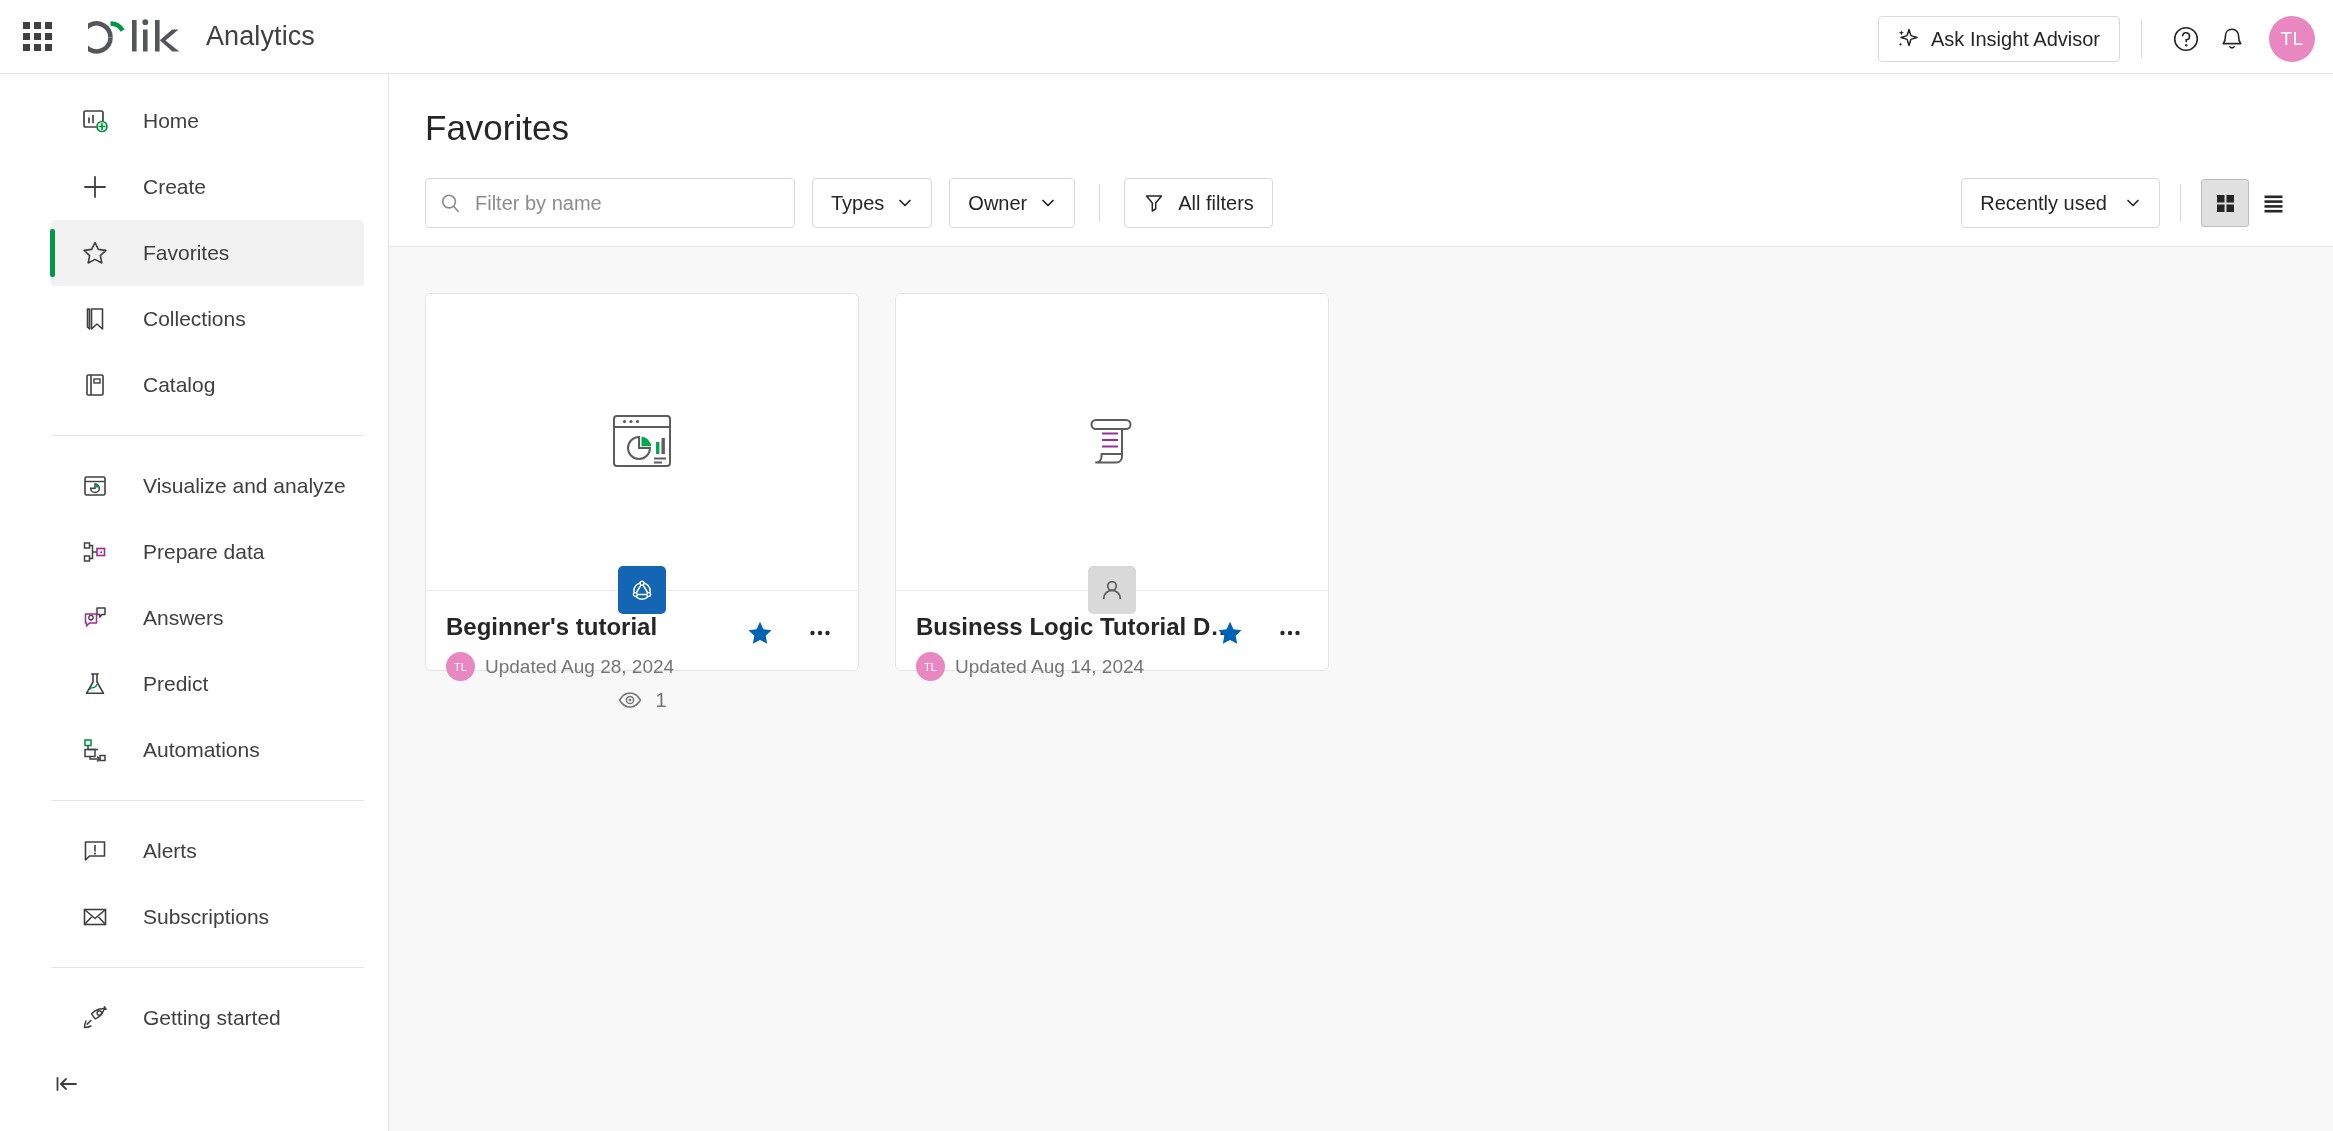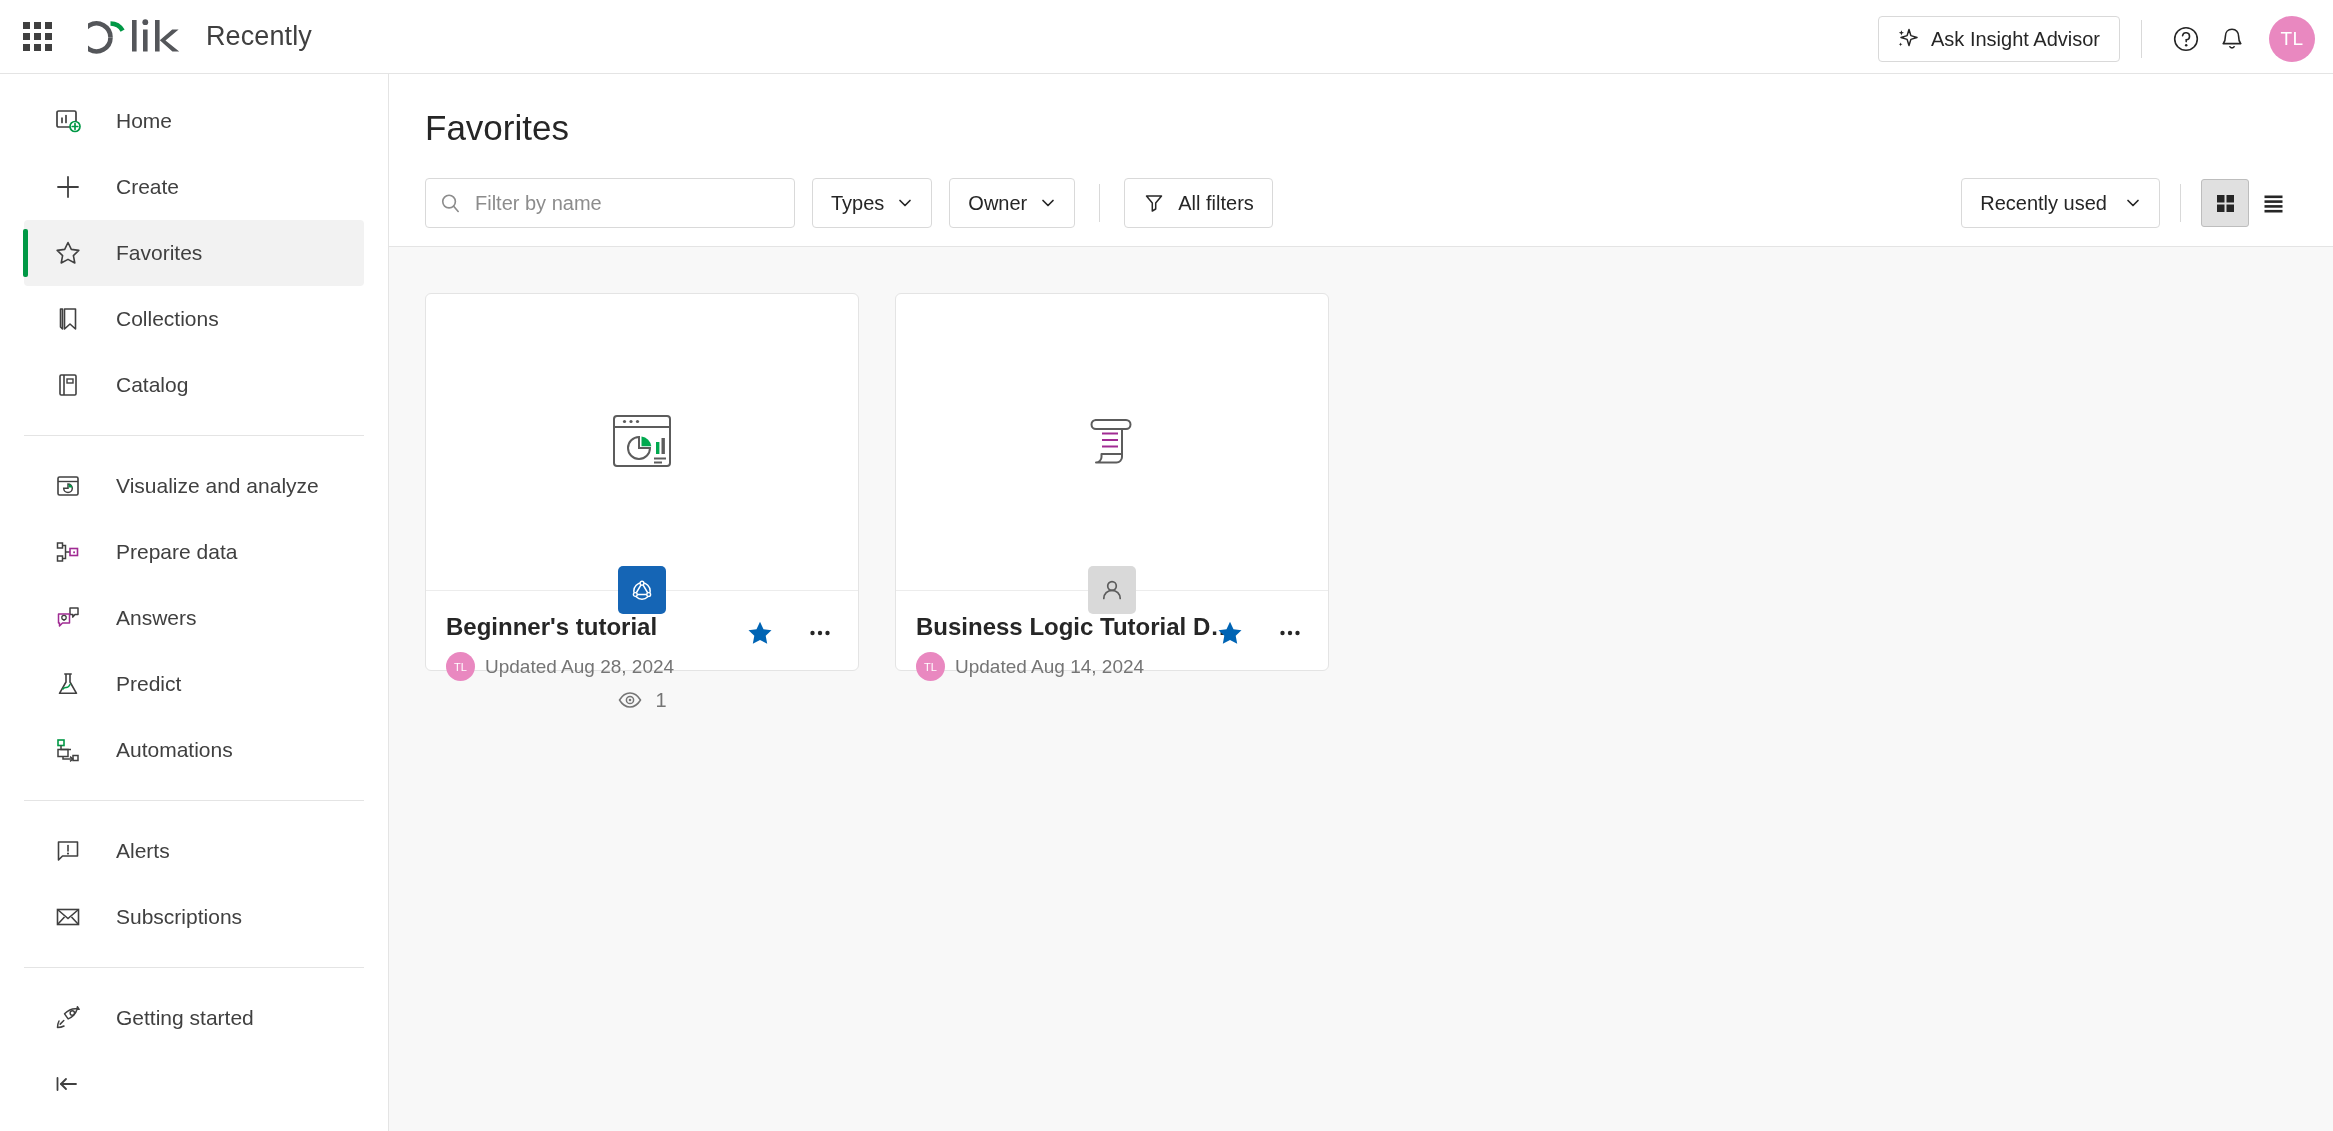--- a/index.html
+++ b/index.html
@@ -212,7 +212,7 @@
       <rect x="67" y="4" width="4.6" height="31.5" fill="#54565a"></rect>
       <path d="M71.8 24.2 L84.2 13.5 L90.6 13.5 L77.5 24.4 L91.2 35.5 L84.4 35.5 Z" fill="#54565a"></path>
     </svg>
-    <span class="brand-title">Recently</span>
+    <span class="brand-title">Analytics</span>
   </div>
 
 

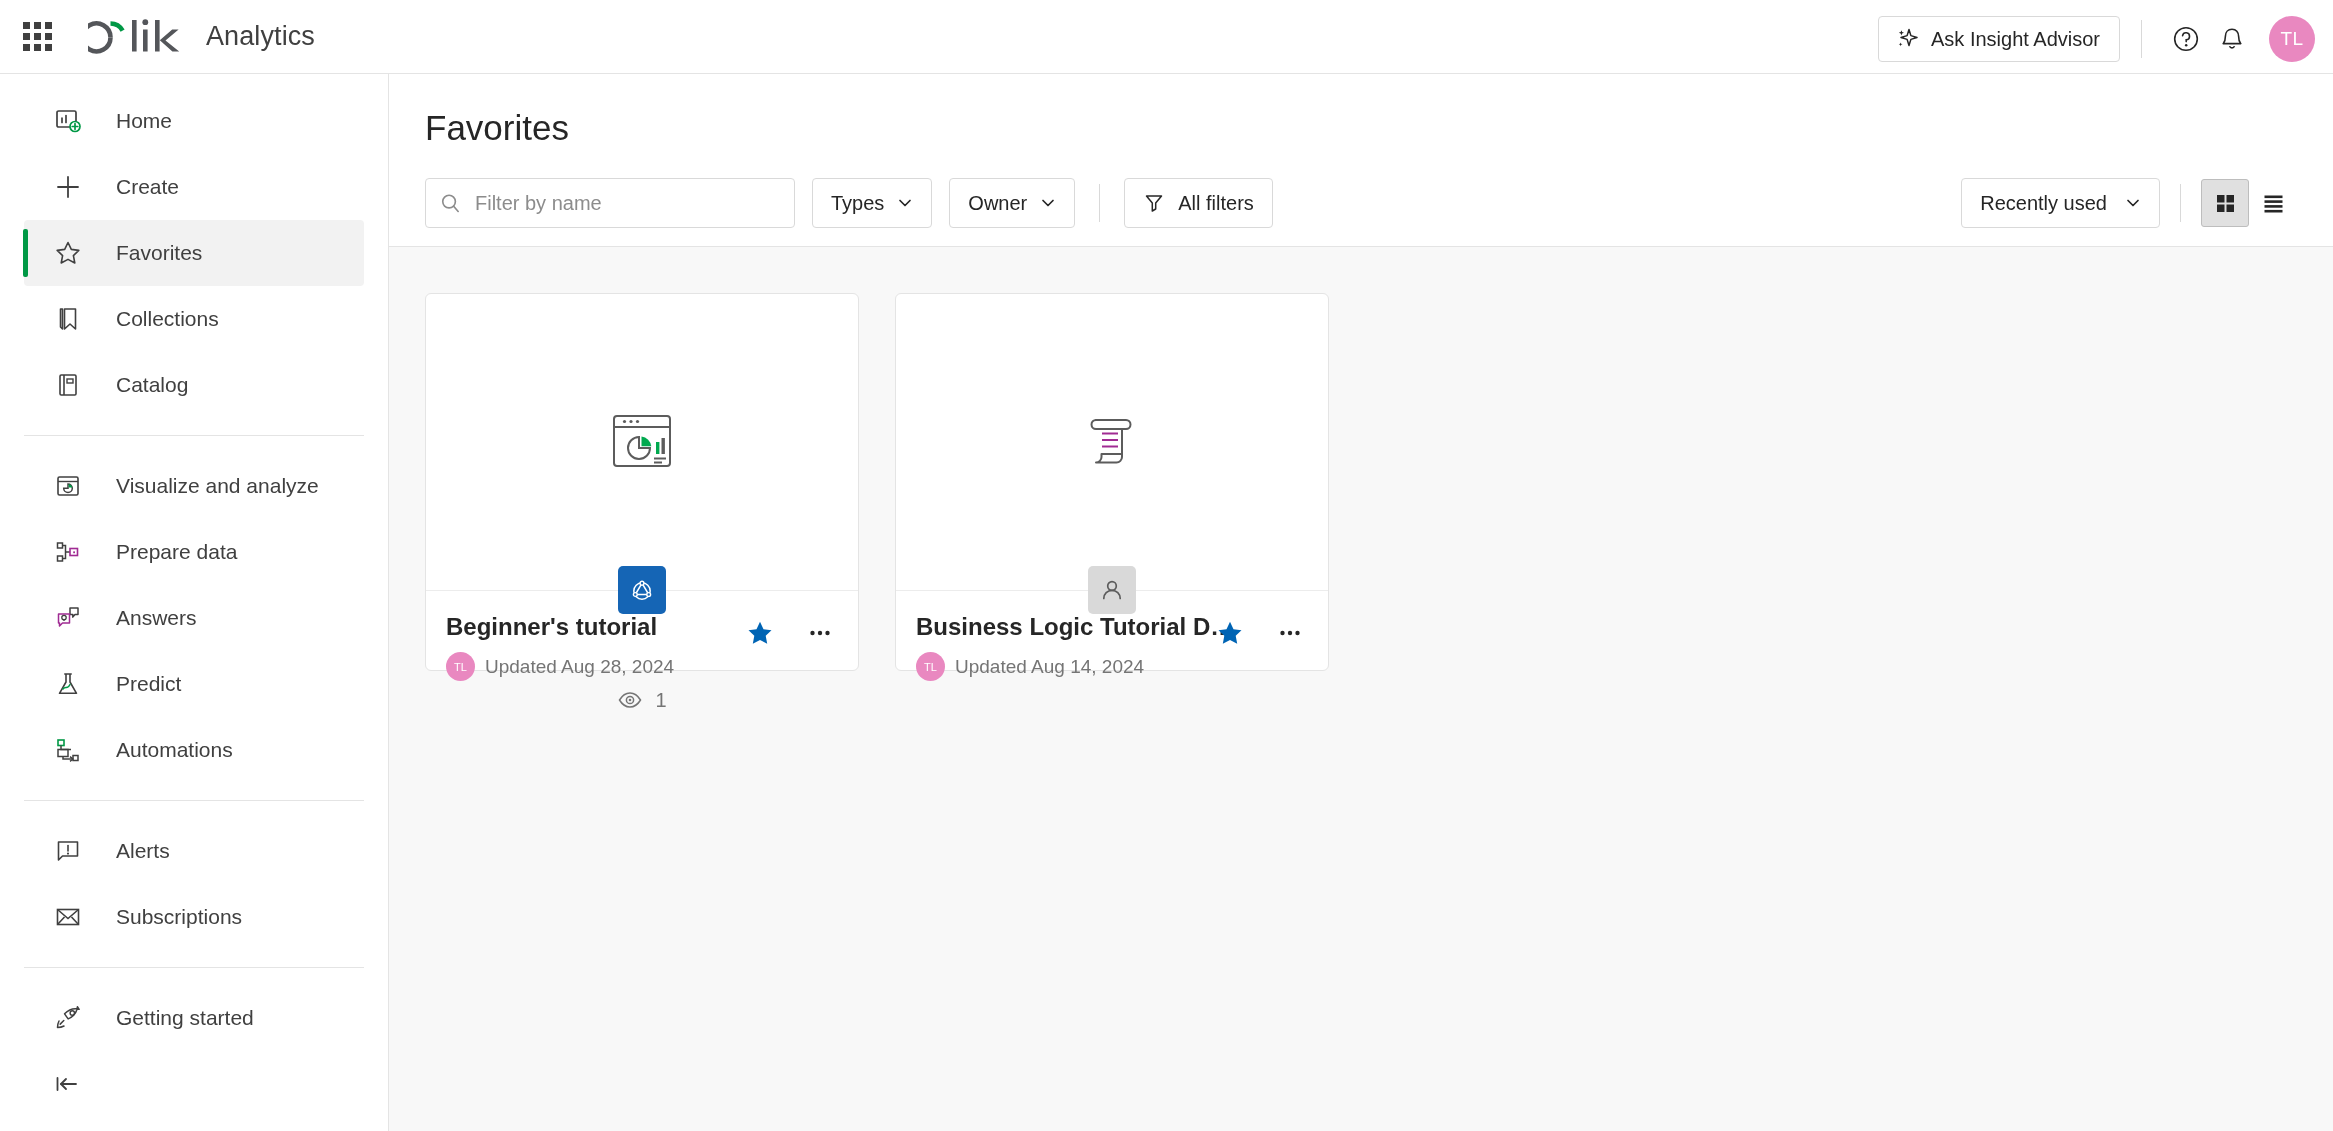--- a/index.html
+++ b/index.html
@@ -75,6 +75,7 @@
     position: absolute; top: 74px; left: 0; width: 389px; height: 1057px;
     background: #ffffff; border-right: 1px solid #e4e4e4;
     padding-top: 14px;
+    padding-left: 27px;
   }
   .nav-item {
     position: relative; display: flex; align-items: center;

